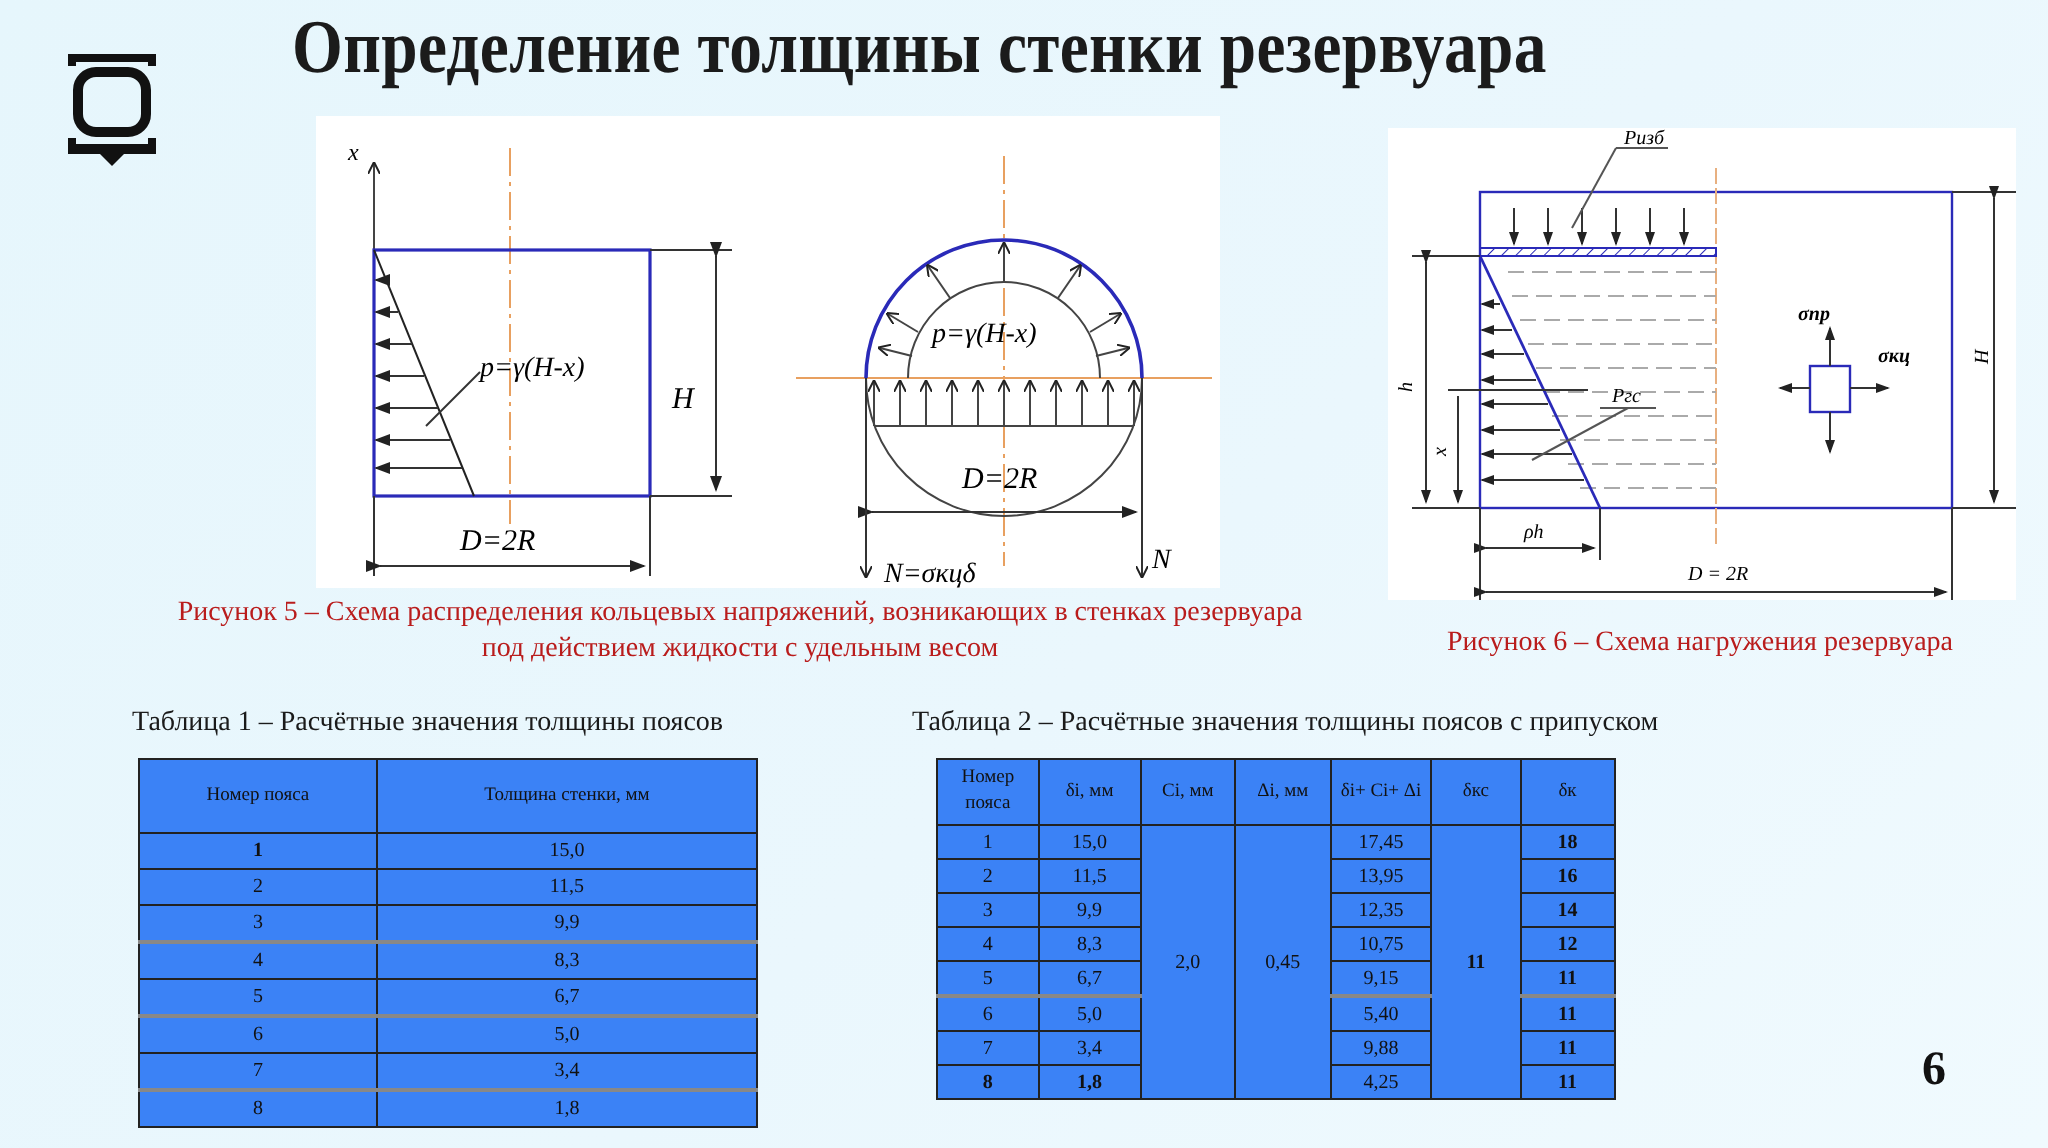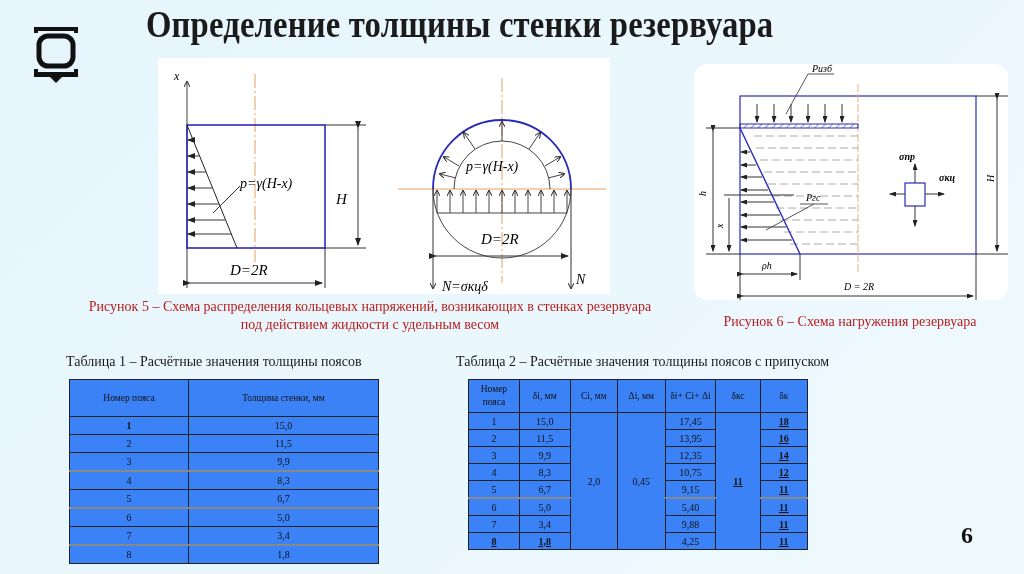--- a/index.html
+++ b/index.html
@@ -16,7 +16,7 @@
   }
   .fig { position:absolute; background:#fff; }
   .fig5 { left:158px; top:58px; width:452px; height:236px; }
-  .fig6 { left:694px; top:64px; width:314px; height:236px;border-radius:14px; }
+  .fig6 { left:694px; top:64px; width:314px; height:236px; }
   .caption { position:absolute; font-size:14px; text-align:center; line-height:18px; color:#b91c1c; }
   .cap5 { left:60px; top:298px; width:620px; }
   .cap6 { left:700px; top:313px; width:300px; }

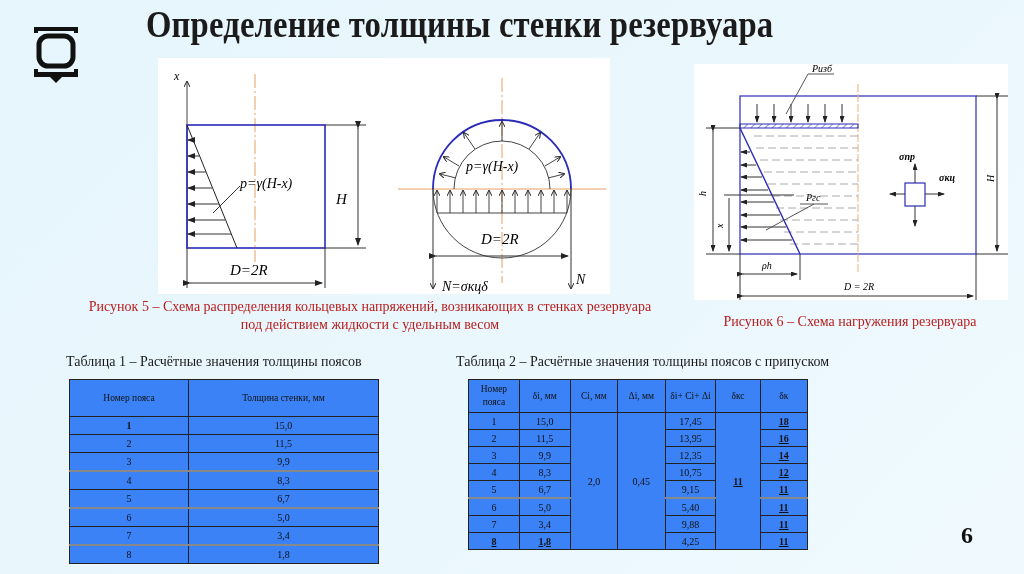--- a/index.html
+++ b/index.html
@@ -31,7 +31,7 @@
   .t2 { left:468px; top:379px; width:340px; }
   .t2 td, .t2 th { border:1px solid #222; text-align:center; font-size:10px; height:16px; padding:0; font-weight:normal; }
   .t2 th { height:32px; font-size:9.5px; line-height:13px; }
-  .t2 td.b { font-weight:bold;text-decoration:underline; }
+  .t2 td.b { font-weight:bold; }
   .t2 tr.grey td.g { border-top:2px solid #888; }
   .pagenum { position:absolute; left:961px; top:522px; font-size:24px; font-weight:bold; }
   svg text { font-family:"Liberation Serif", serif; }

